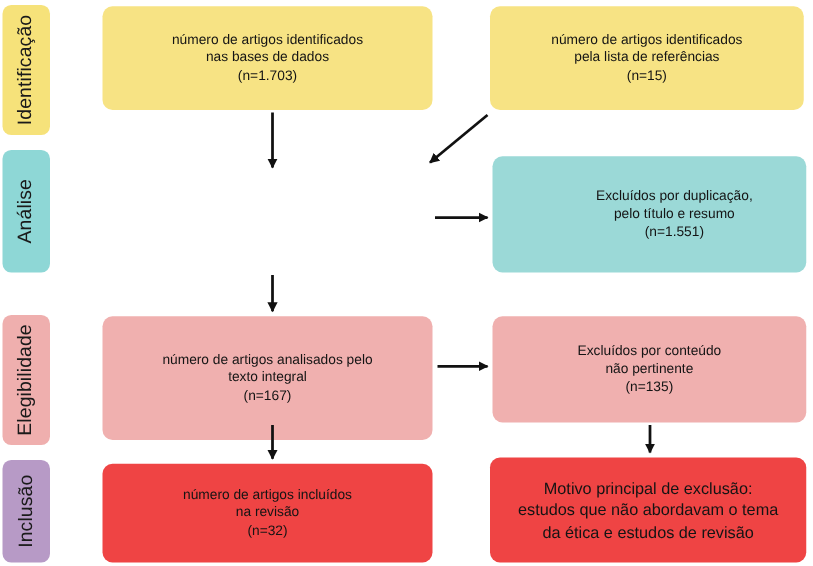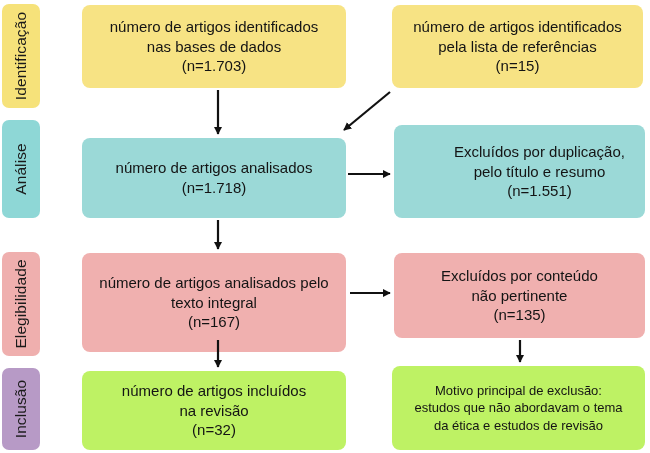--- a/index.html
+++ b/index.html
@@ -45,7 +45,7 @@
     padding: 4px 8px;
   }
   .box .btext {
-    font-size: 15px;
+    font-size: 11px;
     line-height: 1.33;
     color: #141414;
     white-space: pre-line;

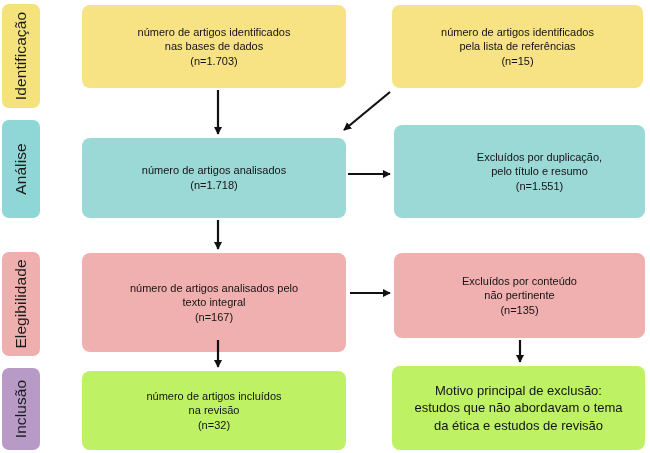--- a/index.html
+++ b/index.html
@@ -114,10 +114,6 @@
 (n=15)</span>
   </div>
 
-  <div class="box r2 left">
-    <span class="btext">número de artigos analisados
-(n=1.718)</span>
-  </div>
   <div class="box r2 right">
     <span class="btext">Excluídos por duplicação,
 pelo título e resumo

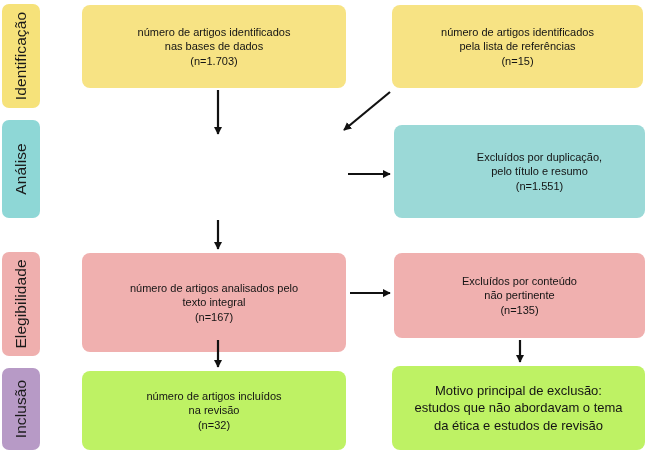--- a/index.html
+++ b/index.html
@@ -74,7 +74,7 @@
   .r3.right { left: 394px; top: 253px; width: 251px; height: 85px; }
 
   
-  .r4 { background: #bef264; }
+  .r4 { background: #ef4444; }
   .r4.left  { left: 82px;  top: 371px; width: 264px; height: 79px; }
   .r4.right { left: 392px; top: 366px; width: 253px; height: 84px; }
 

